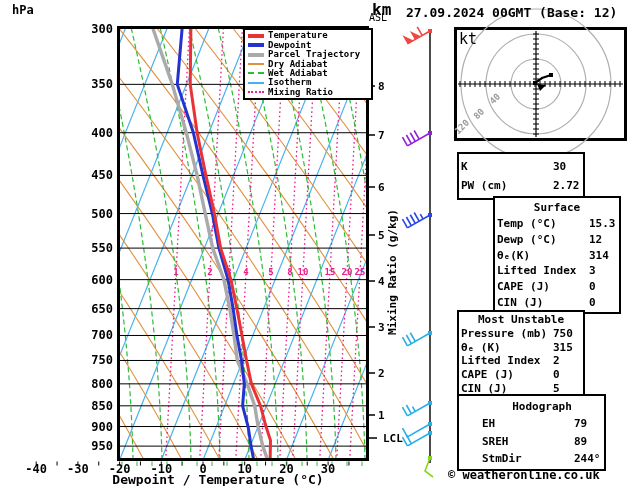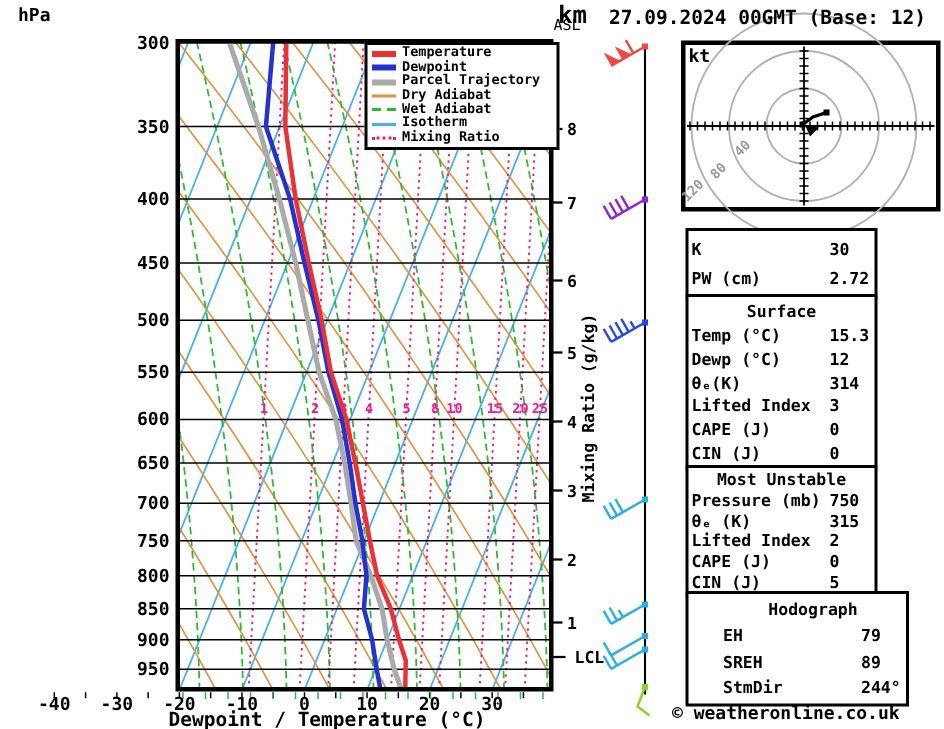--- a/index.html
+++ b/index.html
@@ -12,7 +12,7 @@
   .km{left:372px;top:0px;font-size:16px;font-weight:bold;}
   .asl{left:369px;top:12px;font-size:10px;font-weight:normal;}
   .date{left:406px;top:5px;font-size:13px;font-weight:bold;}
-  .kt{left:459px;top:30px;font-size:12px;font-weight:bold;}
+  .kt{left:459px;top:30px;font-size:15px;font-weight:normal;}
   .copy{left:448px;top:468px;font-size:12px;font-weight:bold;text-align:right;}
   #legend{position:absolute;left:243px;top:28px;width:123px;height:66px;border:2px solid #000;
           background:#fff;padding:1px 0 1px 3px;display:flex;flex-direction:column;justify-content:space-evenly;}

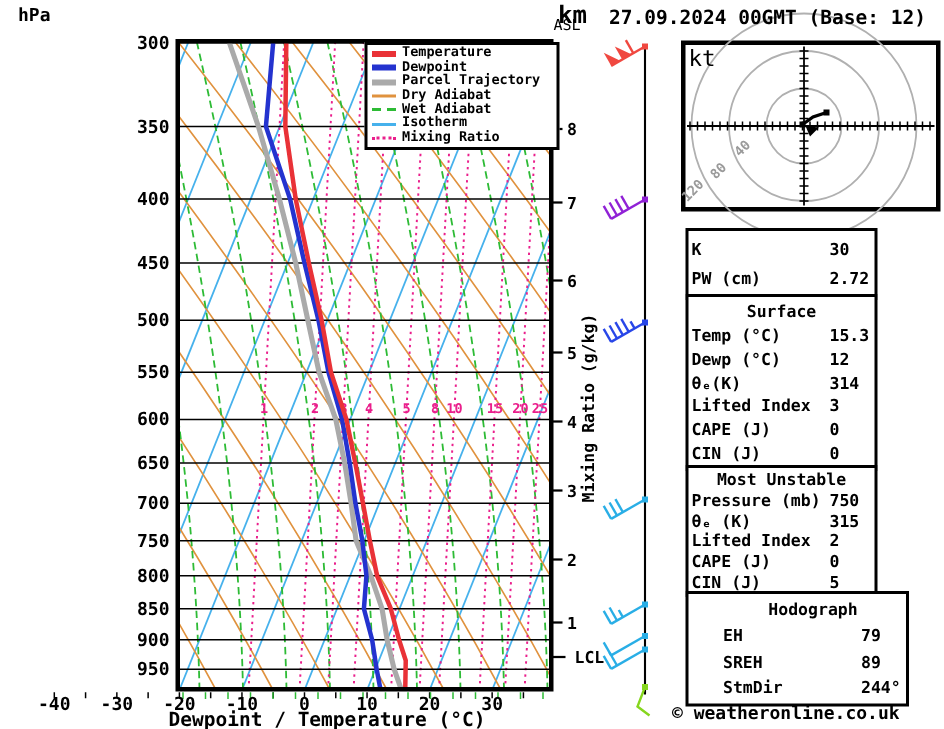--- a/index.html
+++ b/index.html
@@ -382,7 +382,7 @@
         <div class="trow"><span>K</span><span class="tval">30</span></div>
         <div class="trow"><span>PW (cm)</span><span class="tval">2.72</span></div>
       </div>
-      <div class="tbox" style="top: 196px; height: 114px;">
+      <div class="tbox" style="top: 196px; height: 114px; margin-left: 36px;">
         <div class="thead">Surface</div>
         <div class="trow"><span>Temp (°C)</span><span class="tval">15.3</span></div>
         <div class="trow"><span>Dewp (°C)</span><span class="tval">12</span></div>

